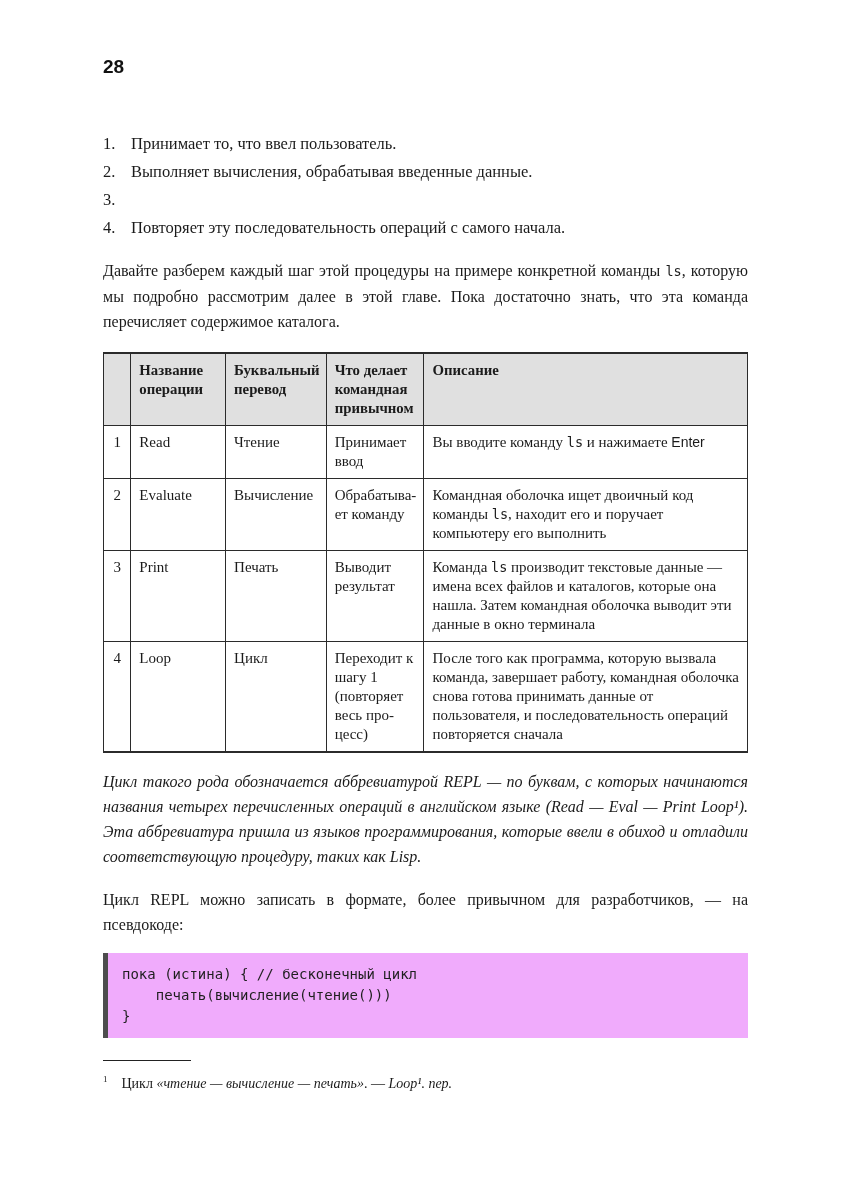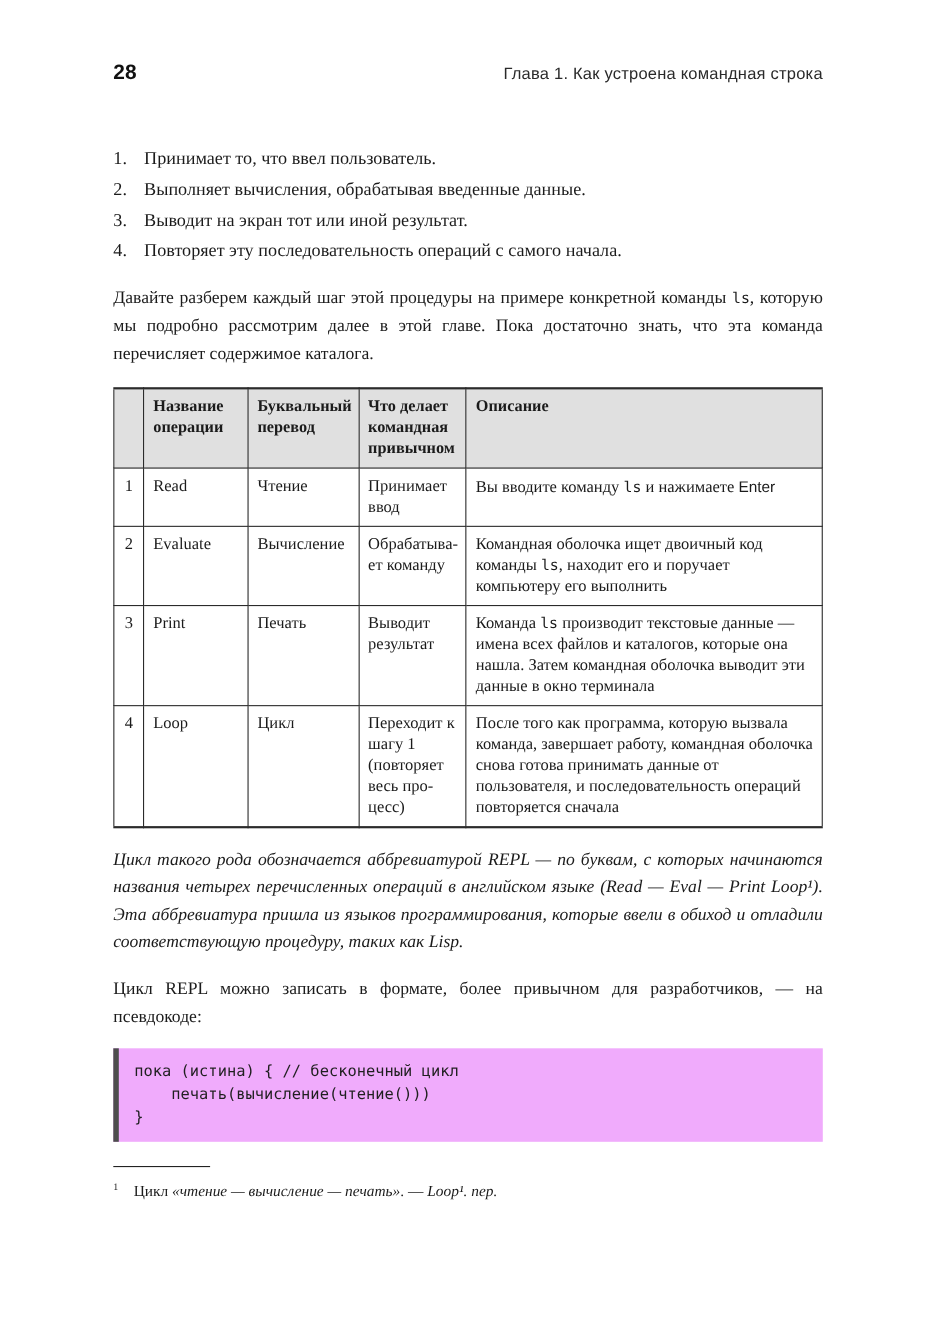--- a/index.html
+++ b/index.html
@@ -103,7 +103,6 @@
 
   <header class="running-header">
     <span class="page-num">28</span>
-    <span class="chapter">Глава 1. Как устроена командная строка</span>
   </header>
 
   <ol class="steps">

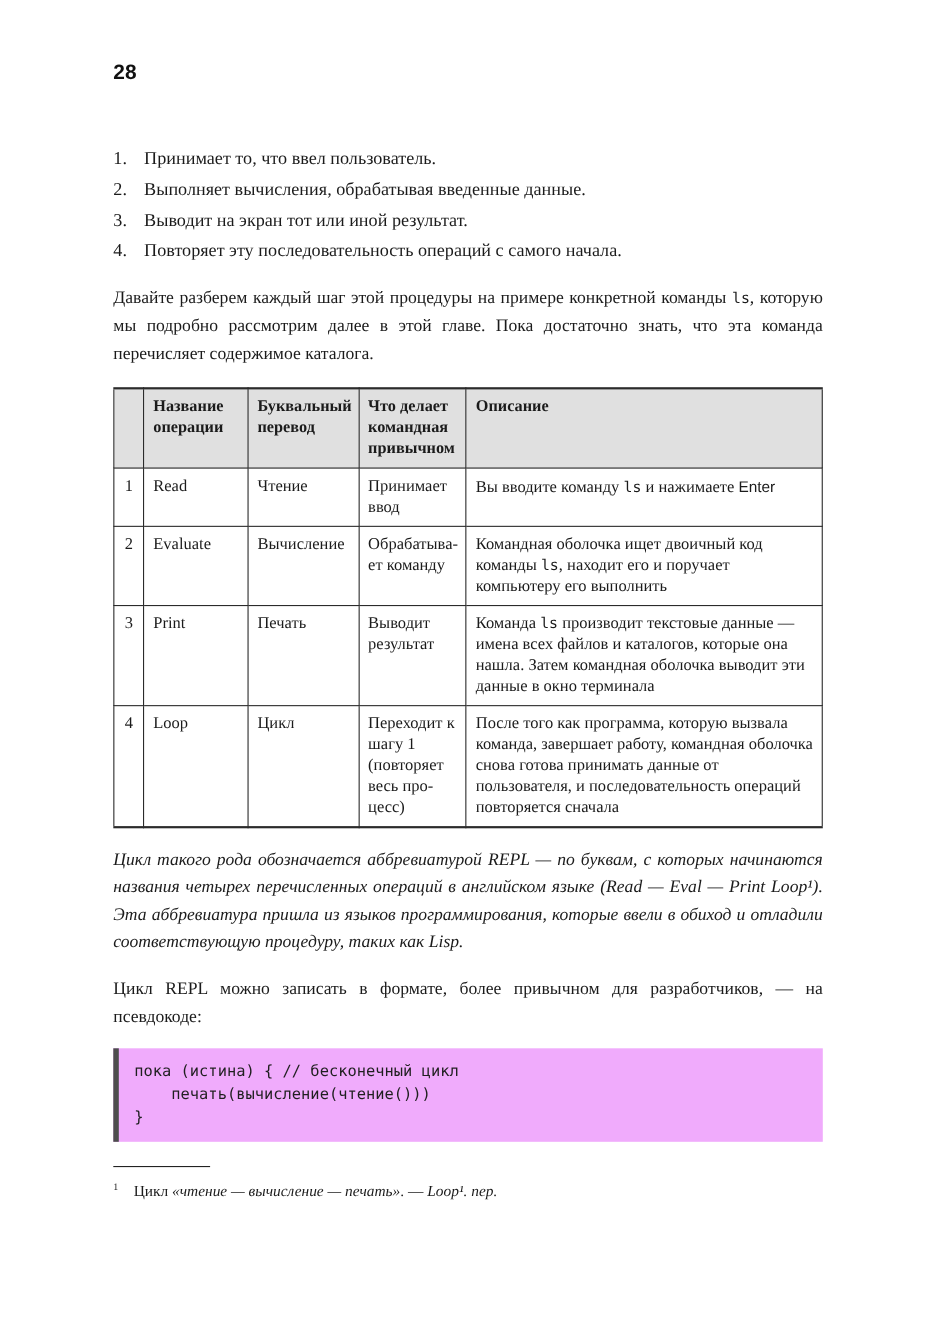--- a/index.html
+++ b/index.html
@@ -116,7 +116,6 @@
       </li>
     <li>
         <span class="li-num">3.</span>
-        <span class="li-text">Выводит на экран тот или иной результат.</span>
       </li>
     <li>
         <span class="li-num">4.</span>

